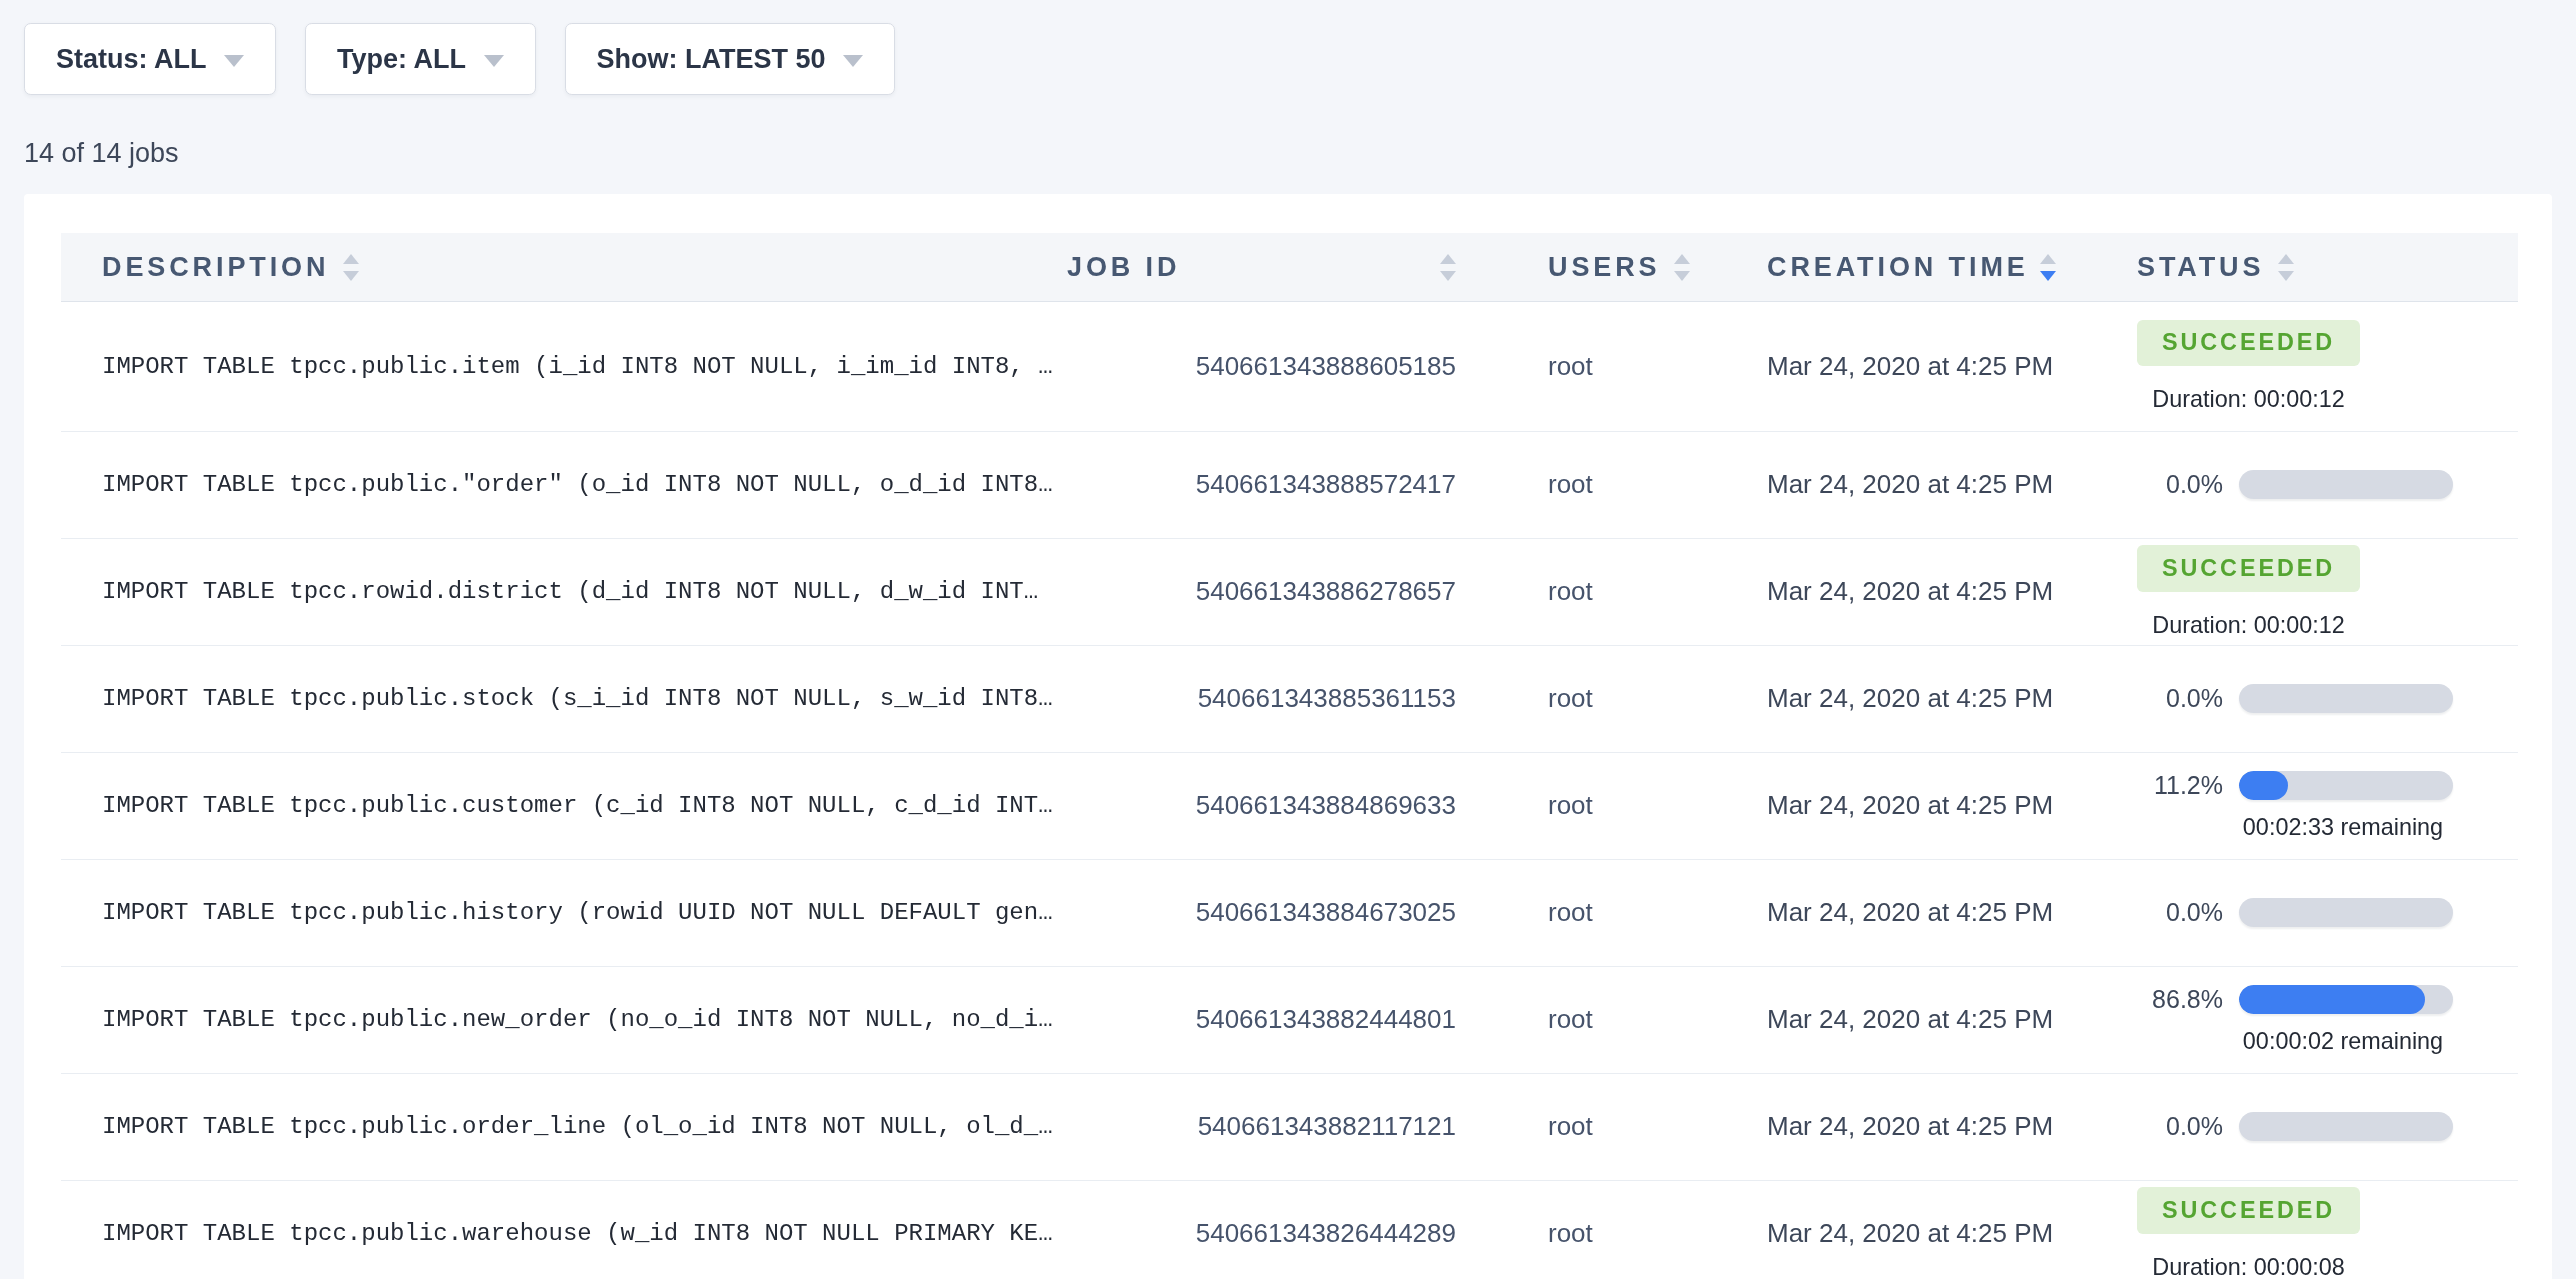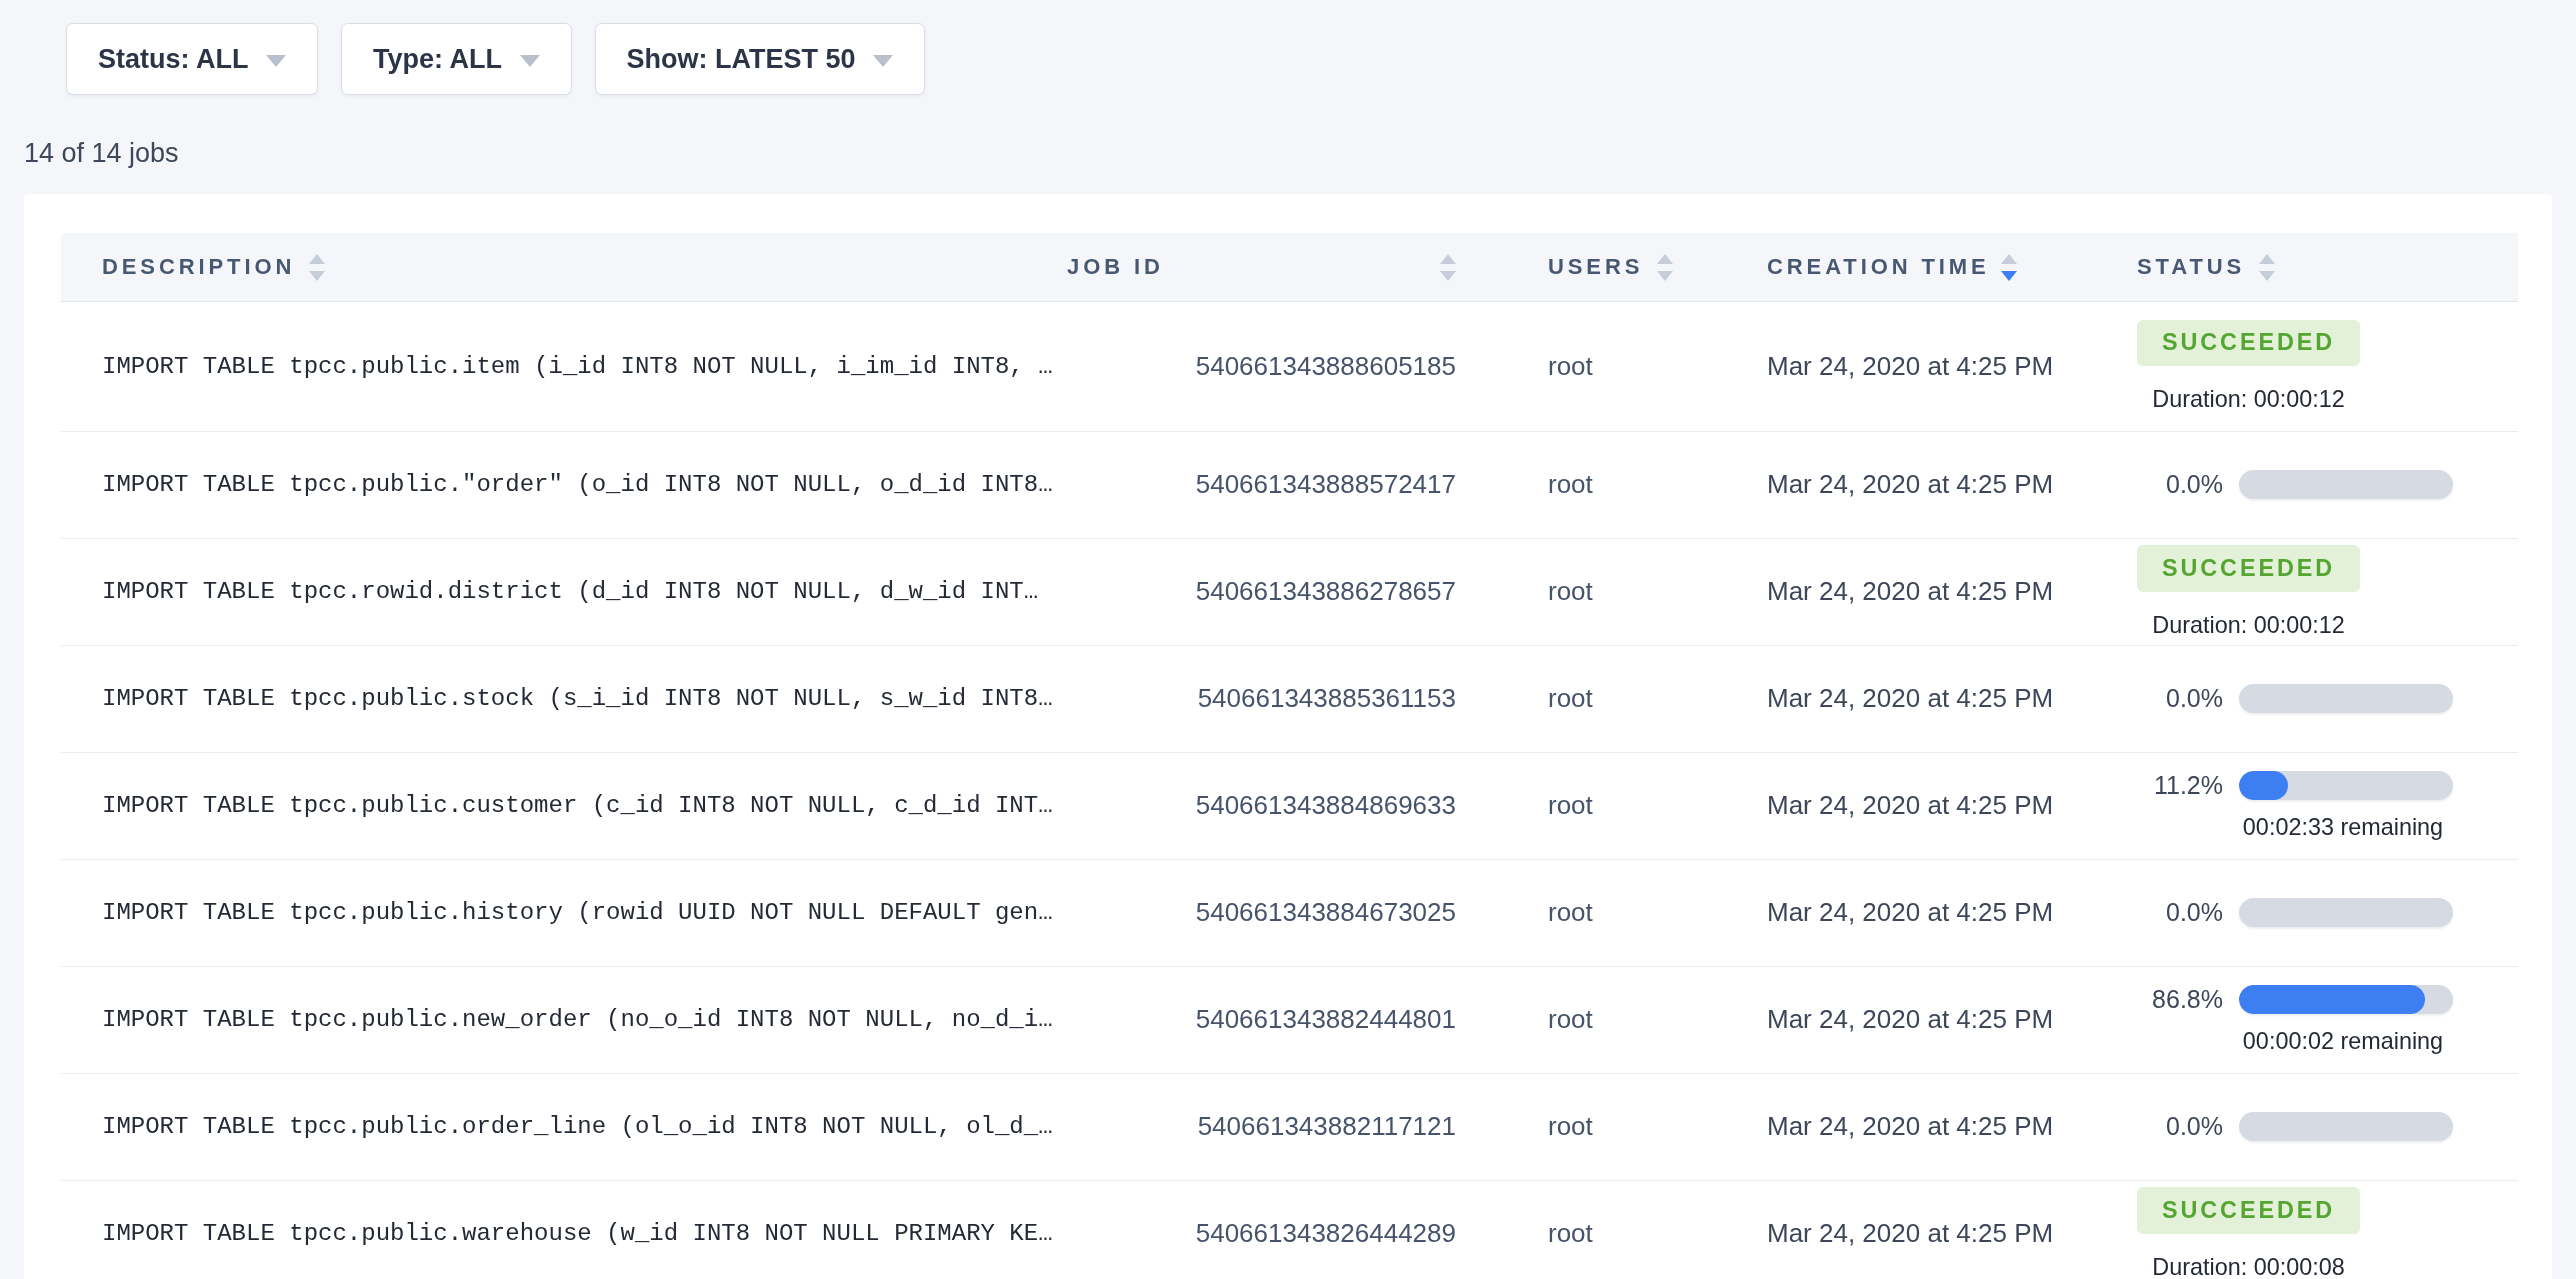--- a/index.html
+++ b/index.html
@@ -25,7 +25,7 @@
     font-family:"Liberation Sans",sans-serif;
     color:var(--text-dark);
   }
-  .filters{display:flex;gap:23px;padding:23.4px 0 0 24px;margin-left:42px;}
+  .filters{display:flex;gap:29px;padding:23.4px 0 0 24px;}
   .filter-btn{
     height:72px;background:#fff;border:1.9px solid #d9dde5;border-radius:6.8px;
     display:flex;align-items:center;gap:17.5px;padding:0 31px;

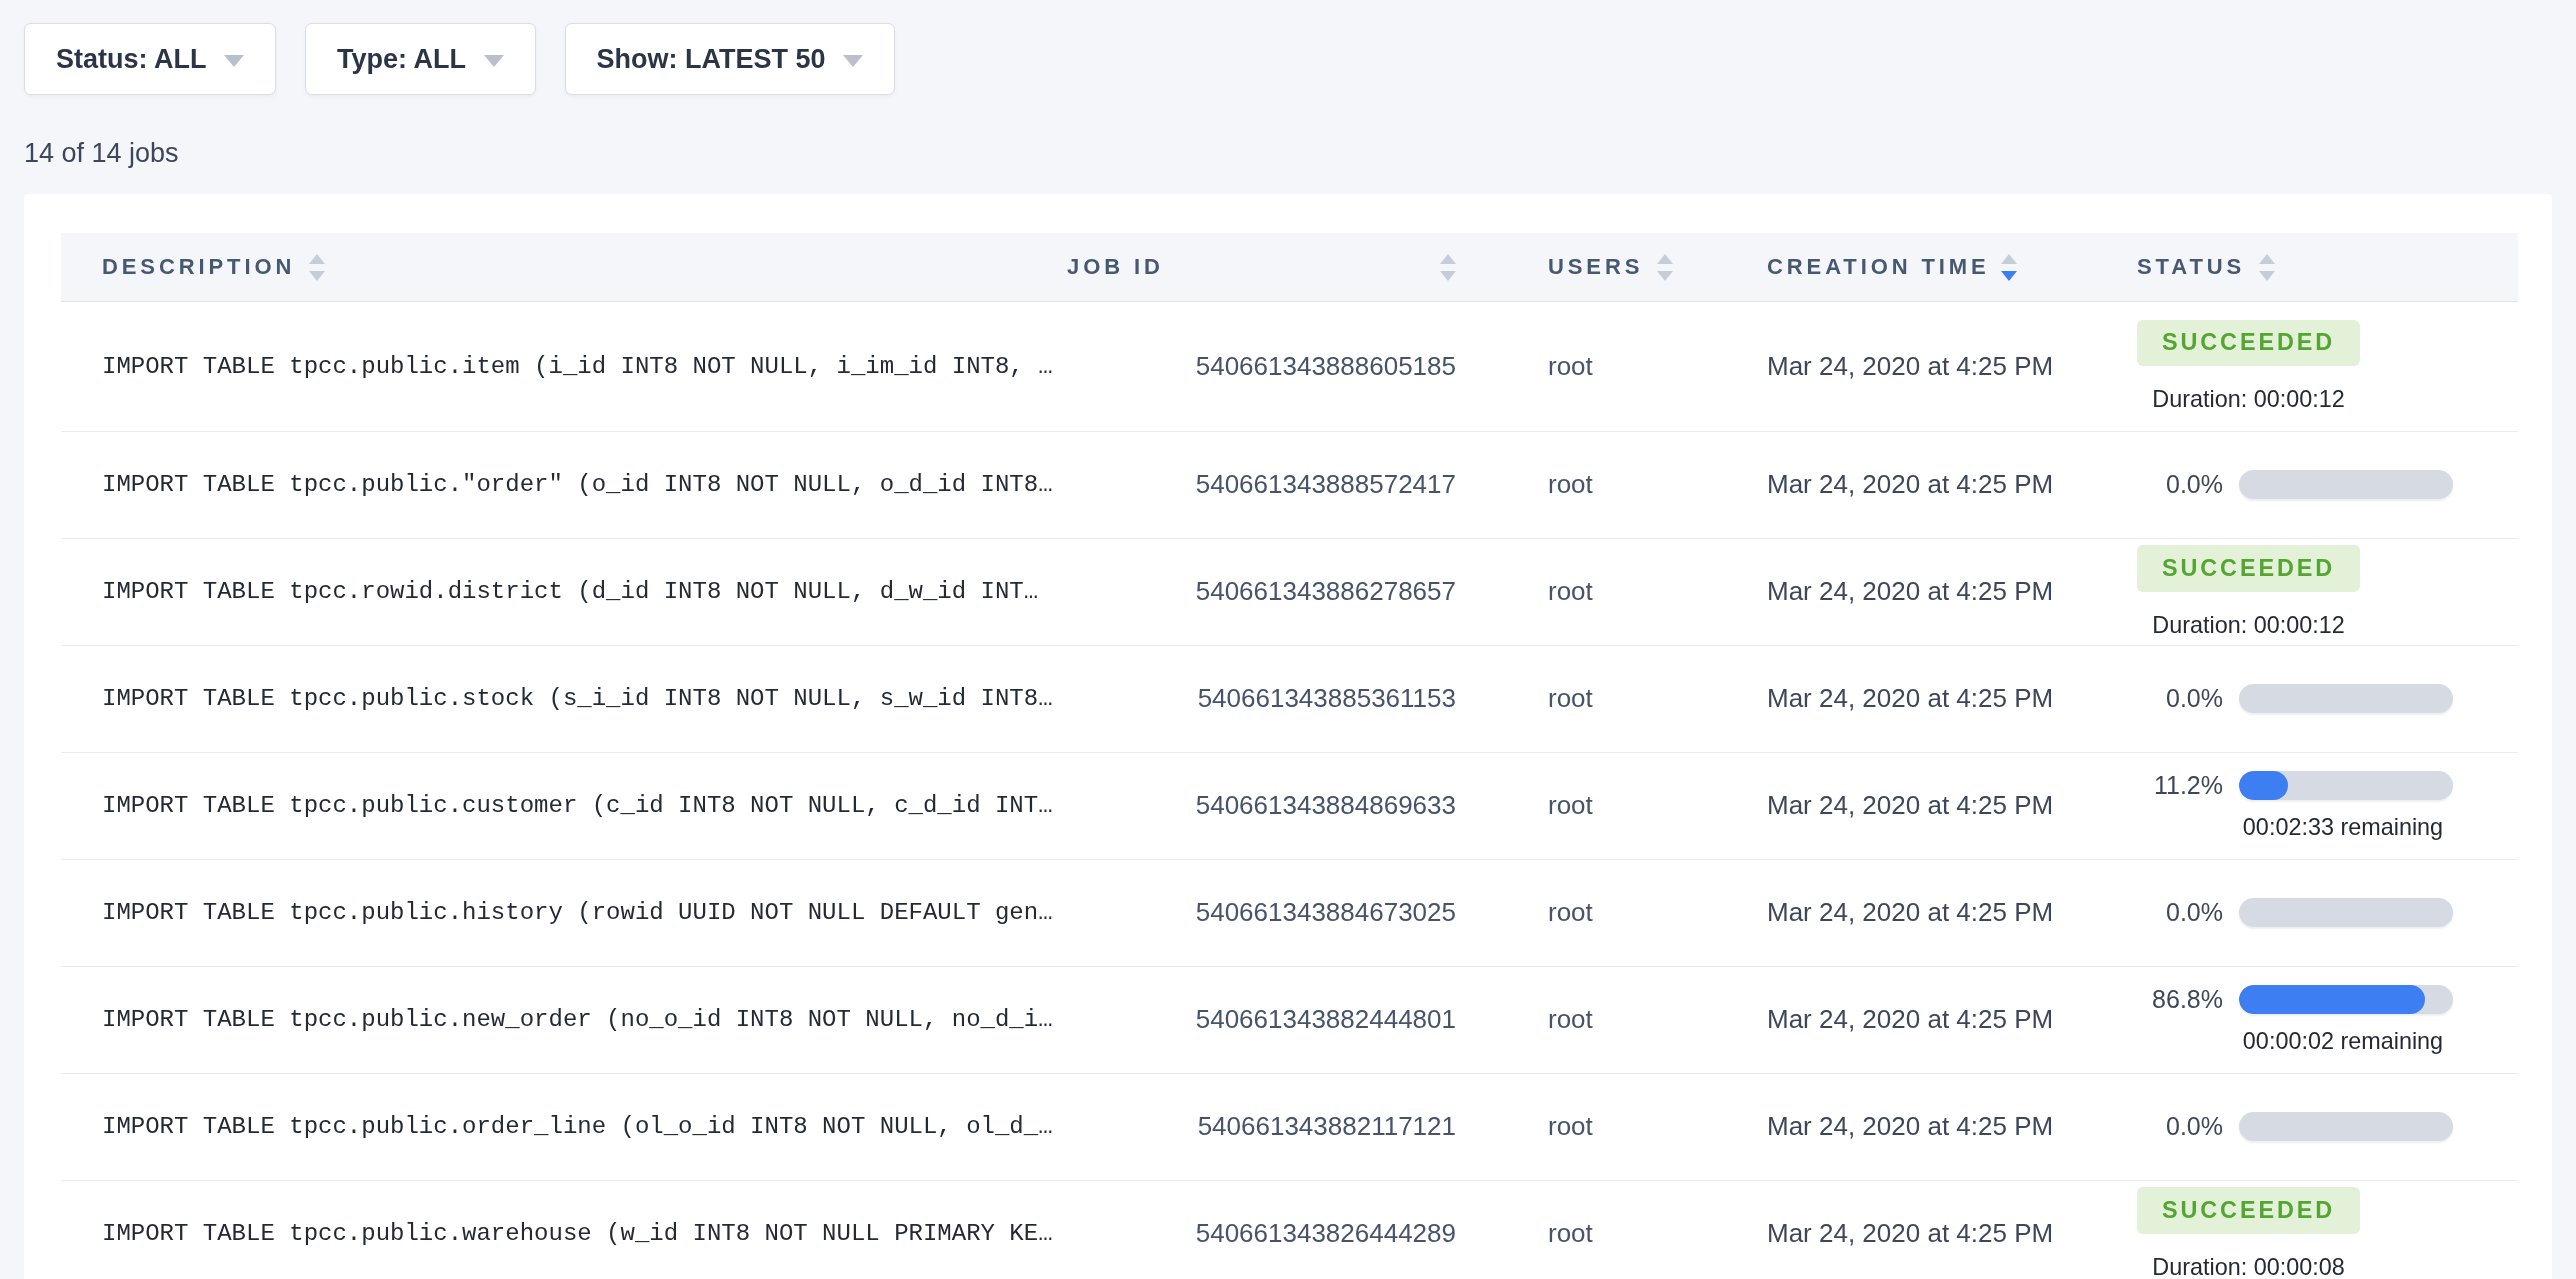--- a/index.html
+++ b/index.html
@@ -46,7 +46,7 @@
   col.col-status{width:410px;}
   thead th{
     background:var(--head-bg);border-bottom:1.9px solid var(--head-border);
-    height:68px;font-size:22px;letter-spacing:3.9px;color:var(--head-text);
+    height:68px;font-size:27px;letter-spacing:3.9px;color:var(--head-text);
     font-weight:700;text-align:left;padding:0;cursor:pointer;
   }
   .th-flex{display:flex;align-items:center;gap:13.6px;}

